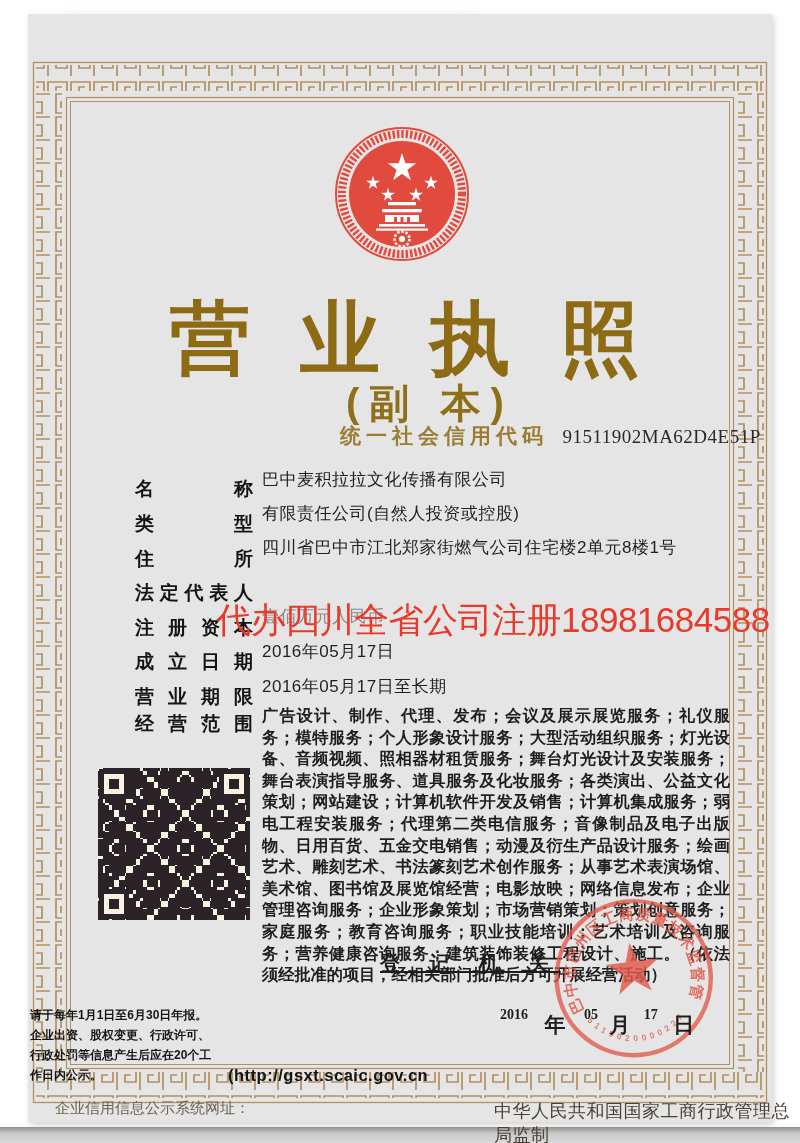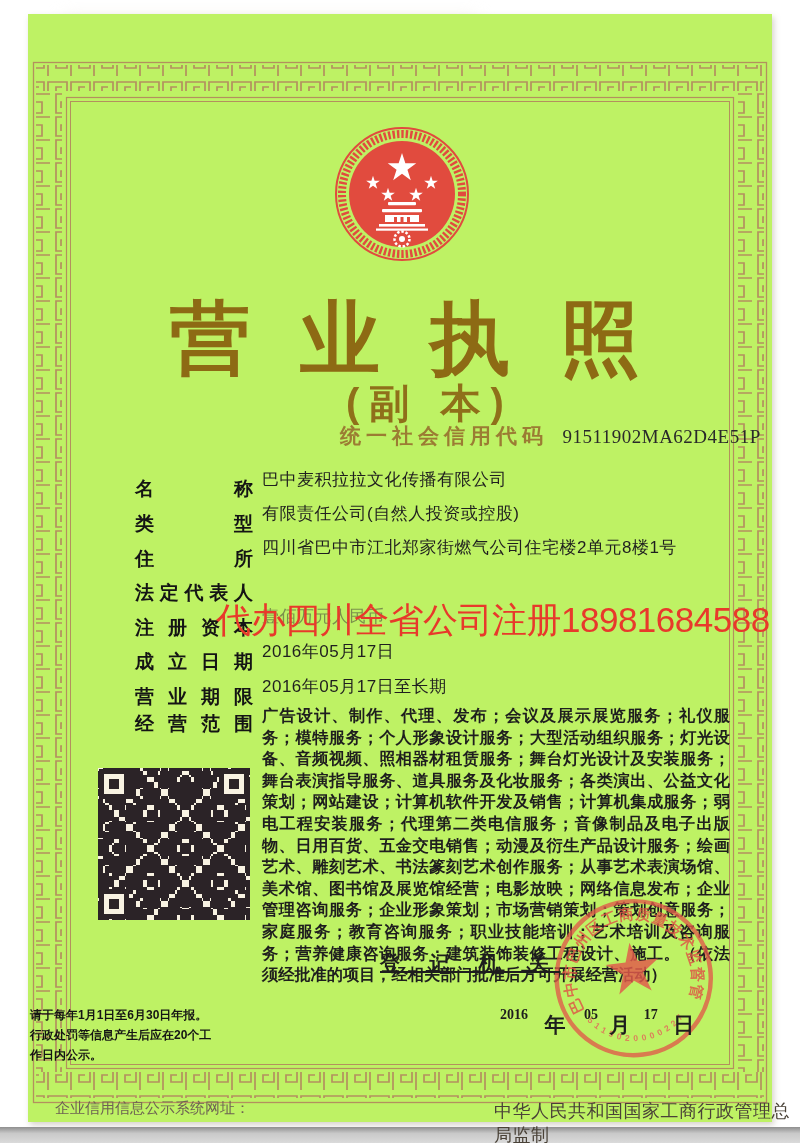--- a/index.html
+++ b/index.html
@@ -8,7 +8,7 @@
   .ghost{position:absolute;left:60px;top:16px;width:420px;height:44px;
          background:rgba(236,232,223,.55);filter:blur(8px);border-radius:10px;}
   .paper{position:absolute;left:28px;top:14px;width:744px;height:1108px;
-         background:#bef264;box-shadow:2px 3px 6px rgba(140,130,110,.35);}
+         background:#e5e5e5;box-shadow:2px 3px 6px rgba(140,130,110,.35);}
   .frame{position:absolute;left:0;top:0;z-index:1;}
   
   .emblem{position:absolute;left:303px;top:109px;width:142px;height:142px;z-index:5;}

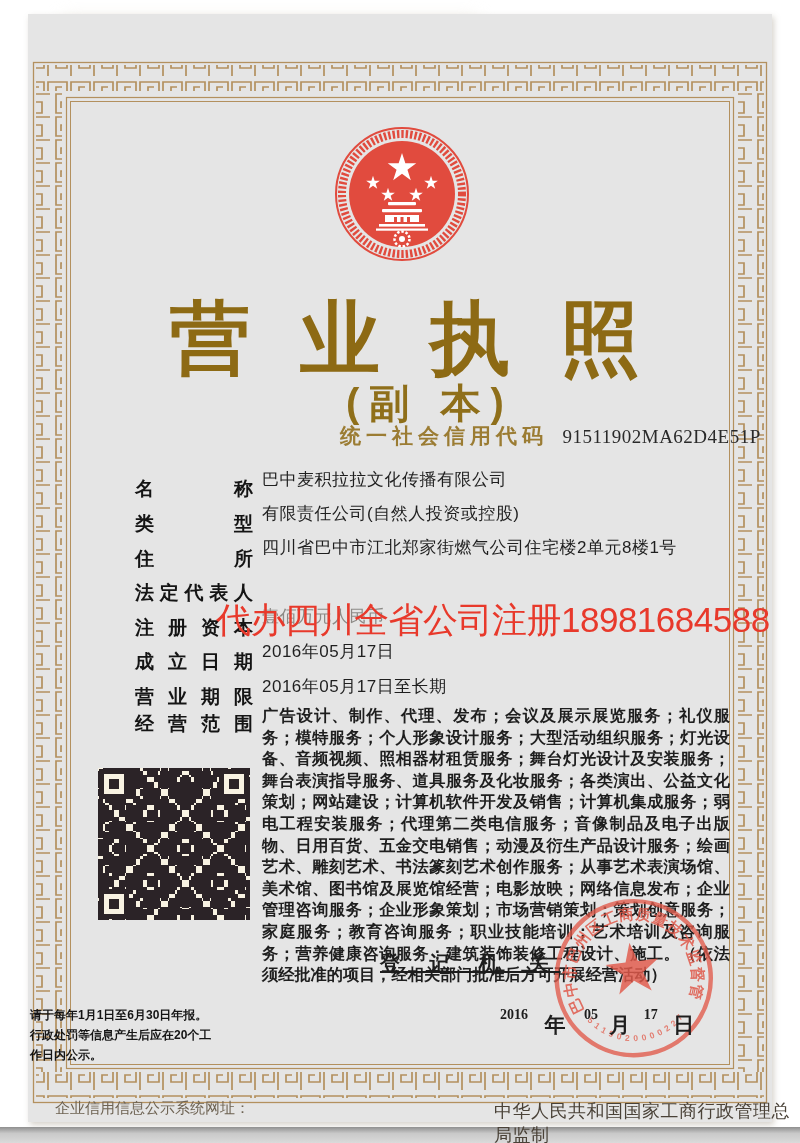--- a/index.html
+++ b/index.html
@@ -186,6 +186,7 @@
 
   <div class="notice">
     <div>请于每年1月1日至6月30日年报。</div>
+    <div>企业出资、股权变更、行政许可、</div>
     <div>行政处罚等信息产生后应在20个工</div>
     <div>作日内公示。</div>
   </div>

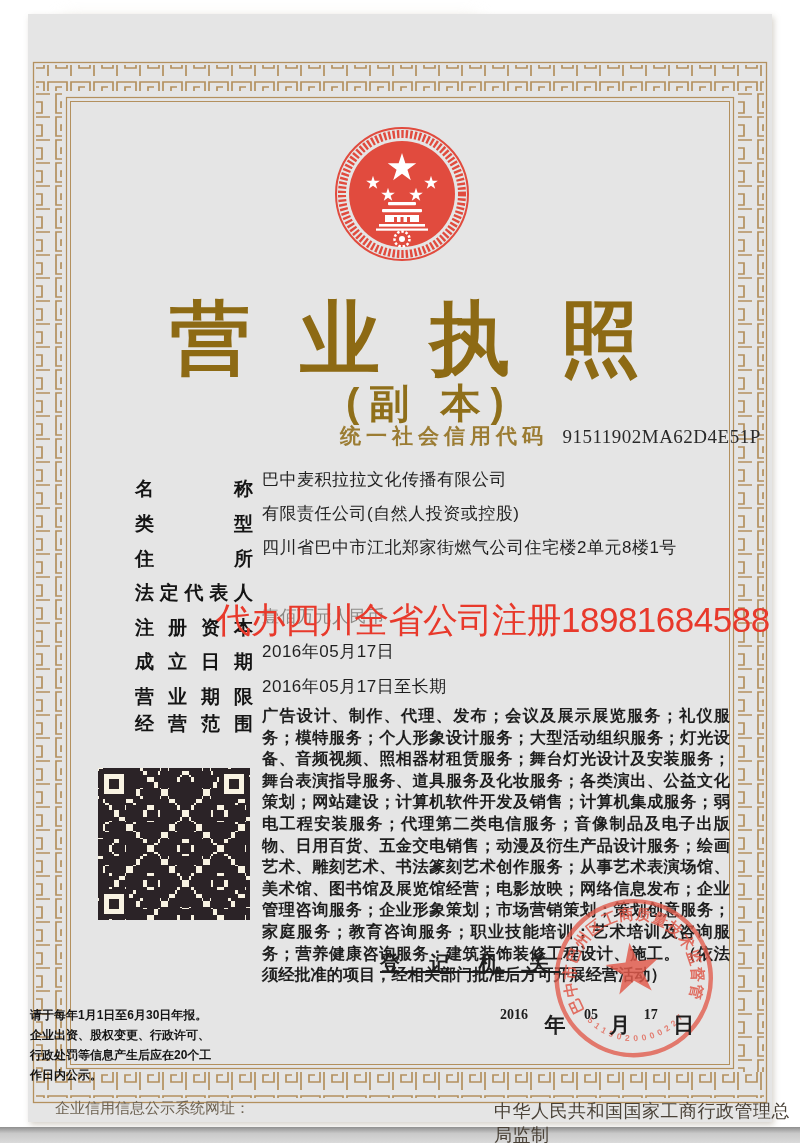--- a/index.html
+++ b/index.html
@@ -190,6 +190,7 @@
     <div>行政处罚等信息产生后应在20个工</div>
     <div>作日内公示。</div>
   </div>
+  <div class="url">(http://gsxt.scaic.gov.cn</div>
 
   <div class="footer-left">企业信用信息公示系统网址：</div>
   <div class="footer-right">中华人民共和国国家工商行政管理总局监制</div>

